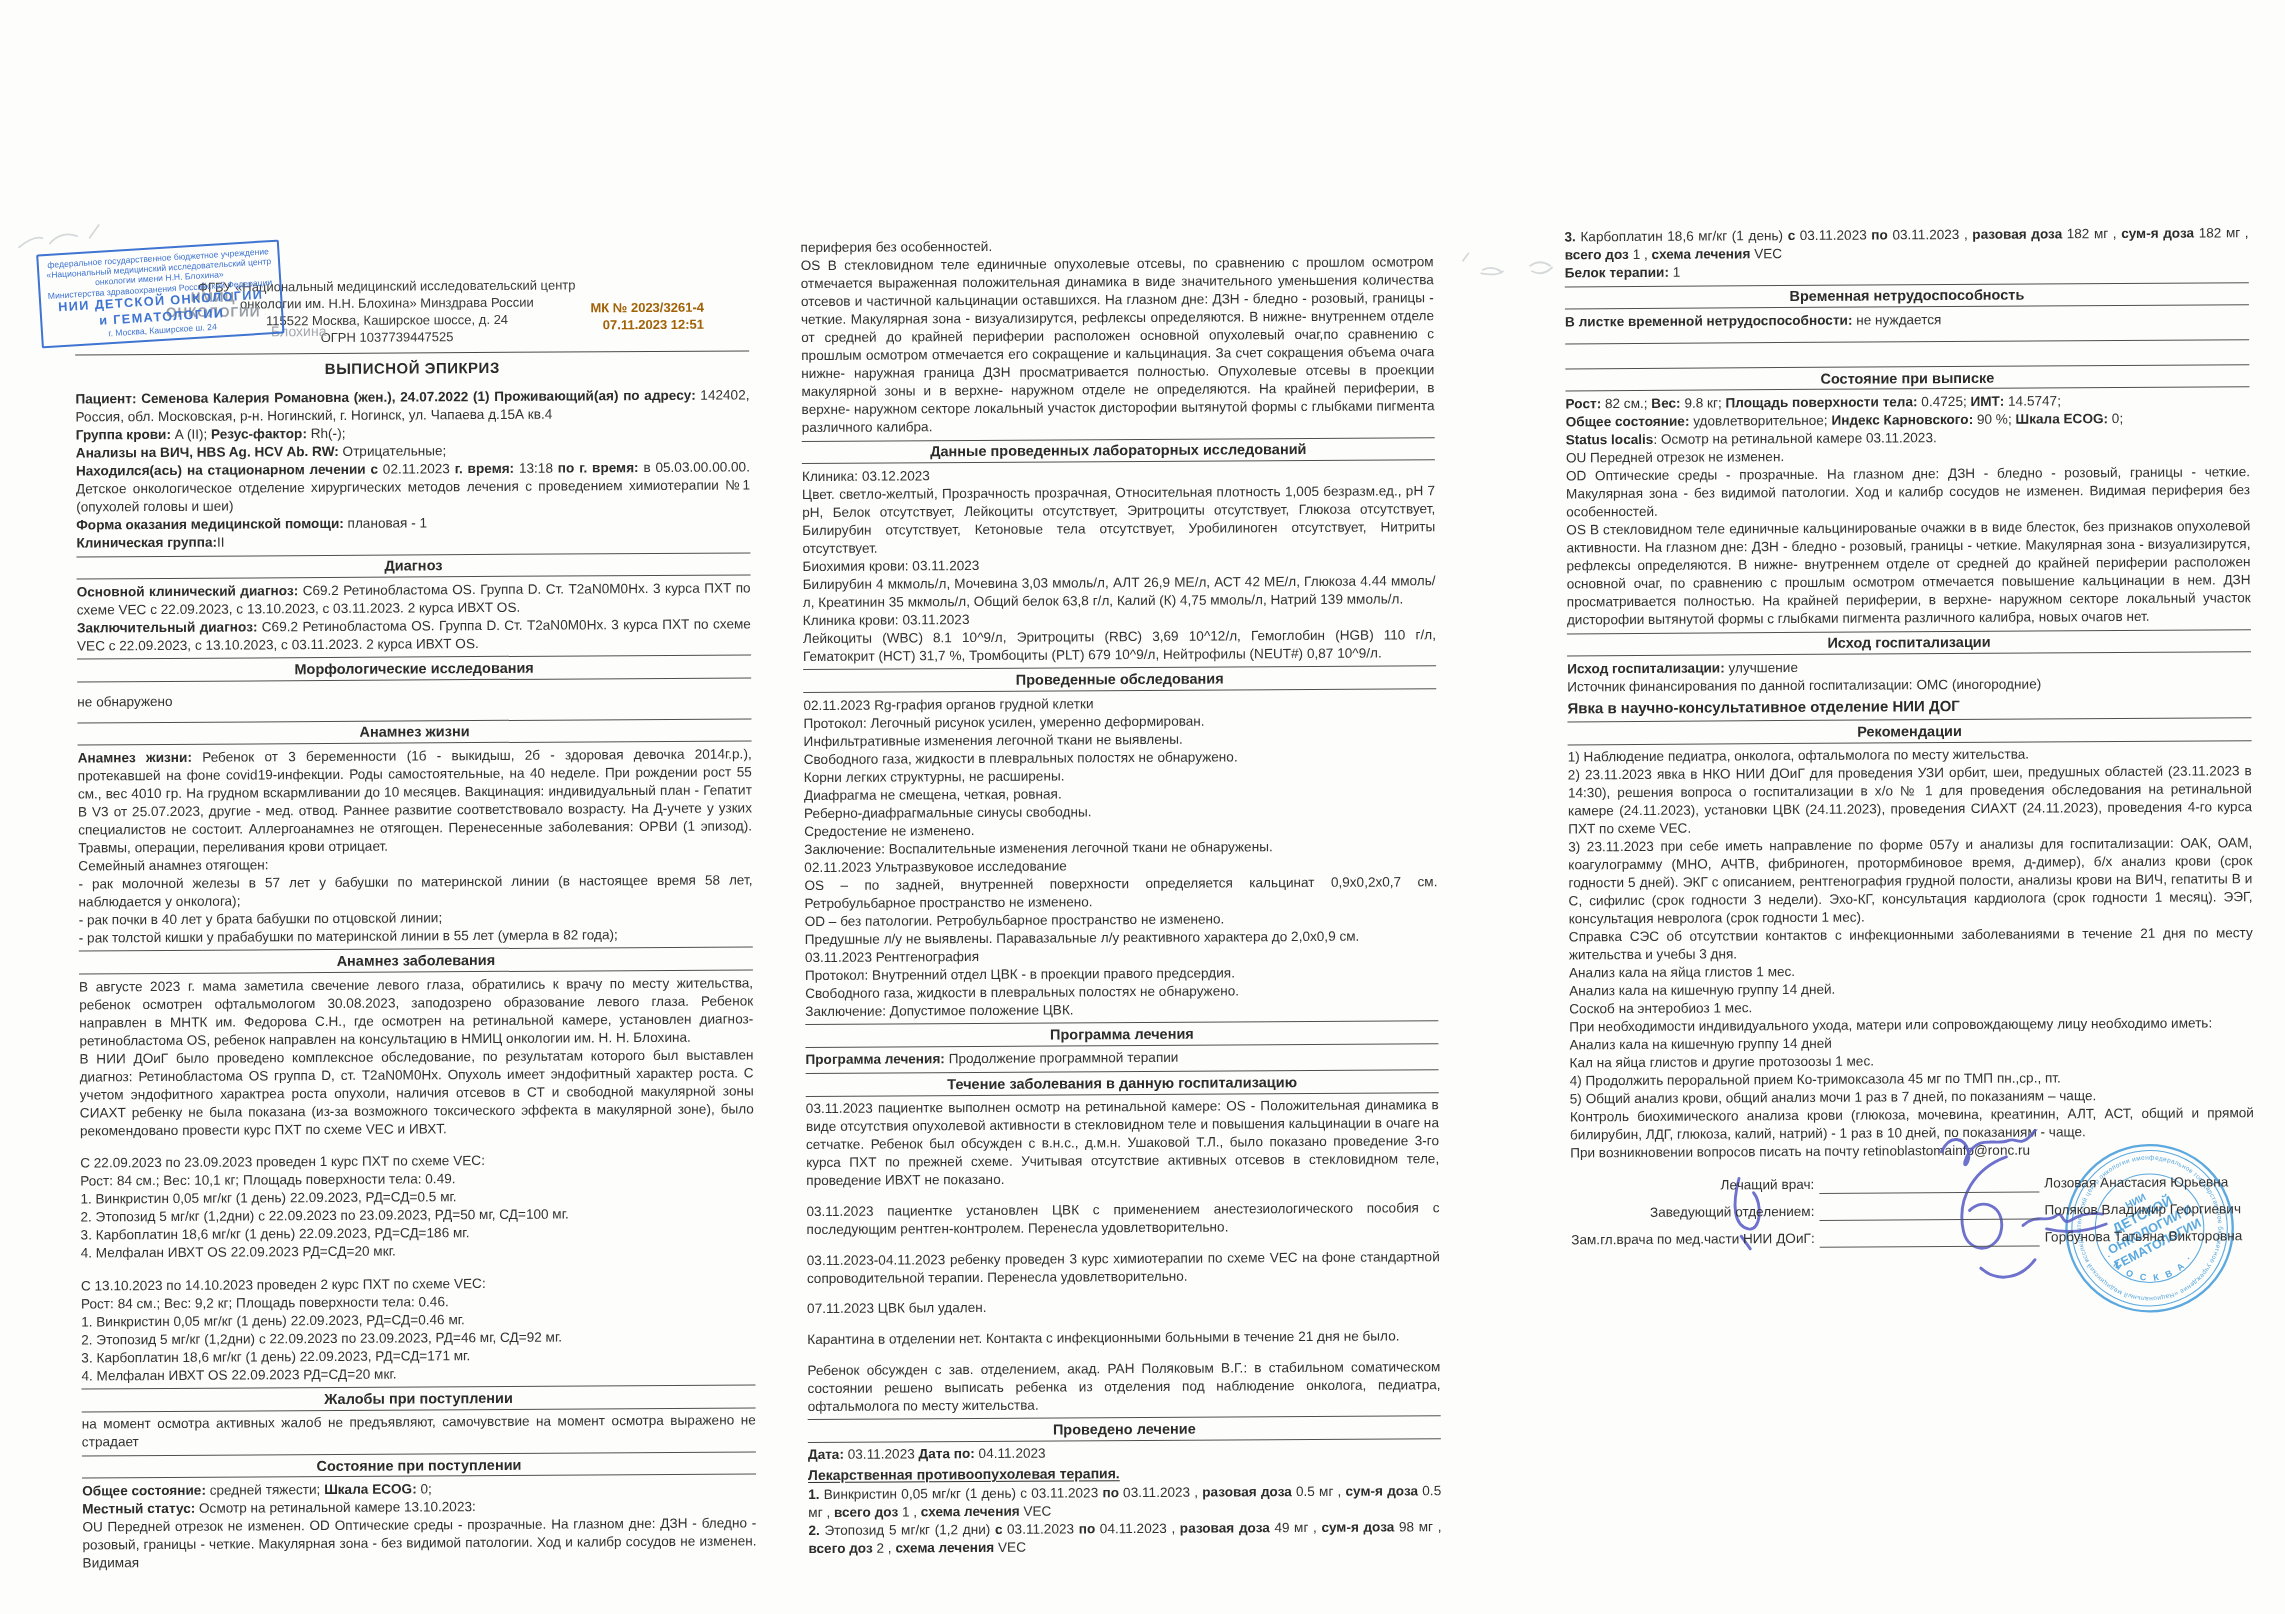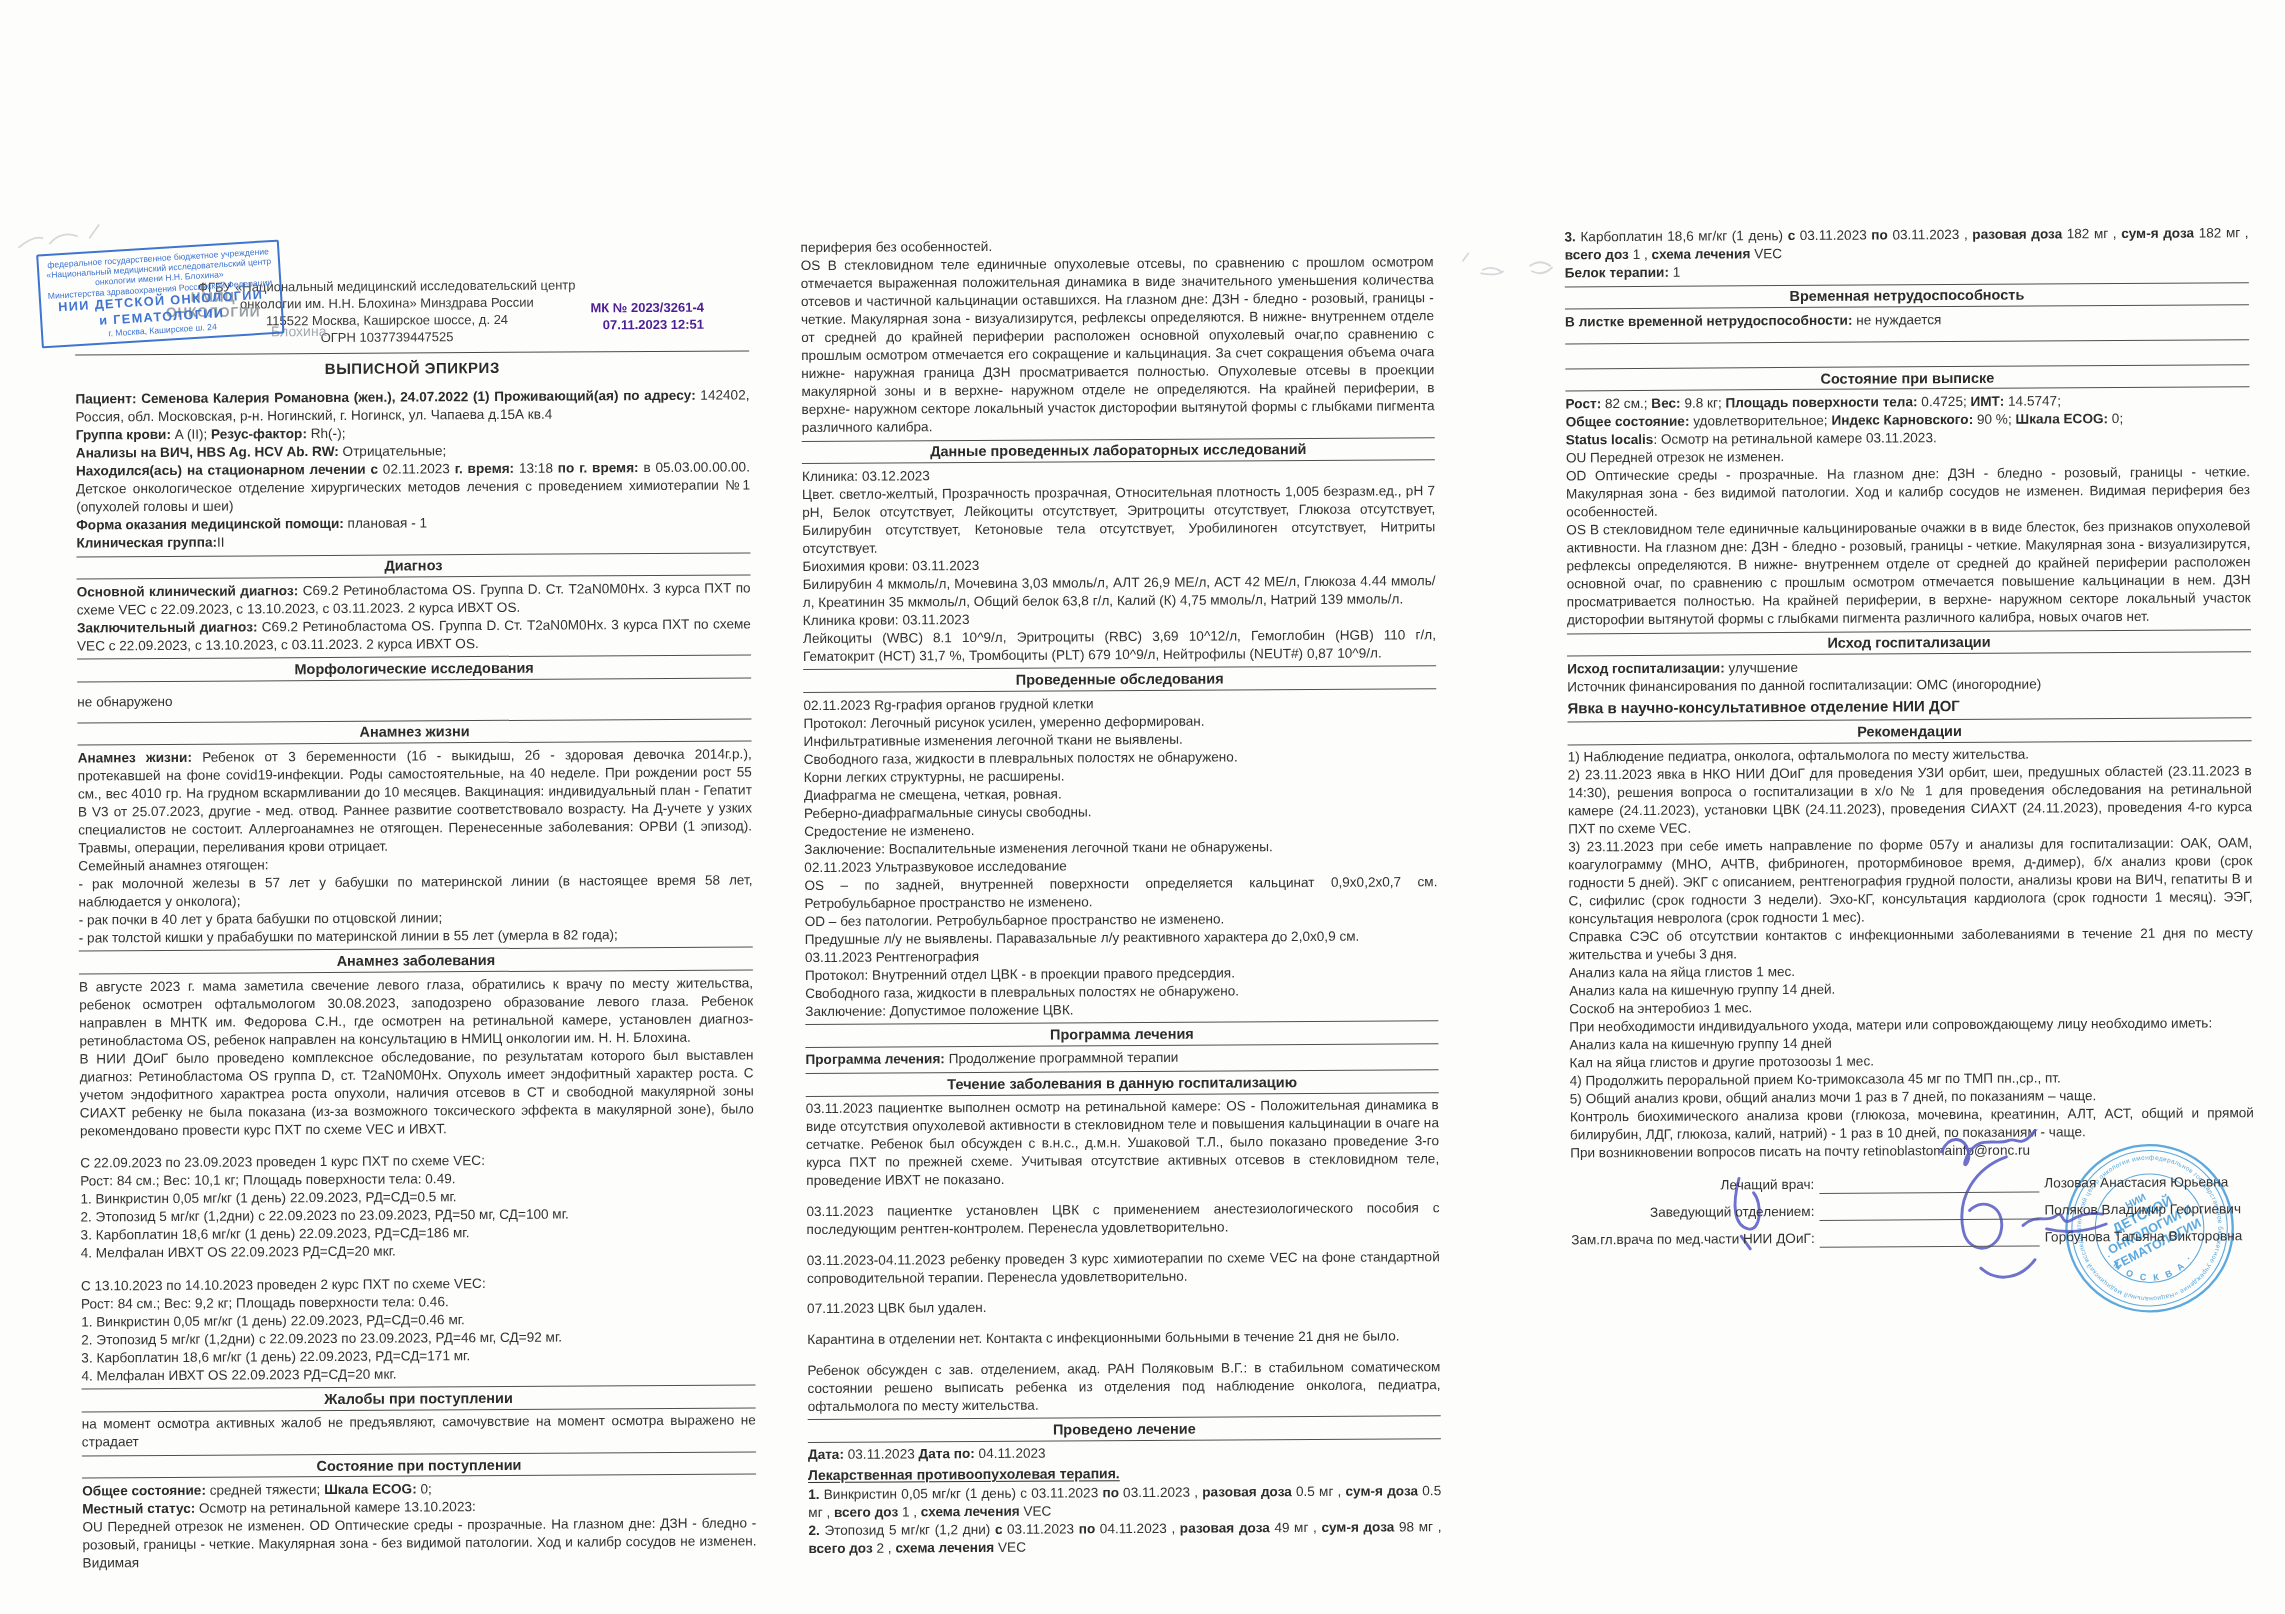--- a/index.html
+++ b/index.html
@@ -21,7 +21,7 @@
   .org-block{position:absolute;left:154px;top:273px;width:470px;text-align:center;
     font-size:13px;line-height:17px;color:#3a3a3a;}
   .mk-block{position:absolute;left:559px;top:296px;width:147px;text-align:right;
-    font-weight:bold;font-size:13px;line-height:17px;color:#4c1d95;}
+    font-weight:bold;font-size:13px;line-height:17px;color:#a16207;}
   .lh-rule{position:absolute;left:77px;top:348px;width:674px;border-top:1.4px solid #4a4a4a;}
   .doc-title{position:absolute;left:77px;top:355px;width:674px;text-align:center;
     font-weight:bold;font-size:15px;letter-spacing:0.5px;color:#2c2c2c;}

